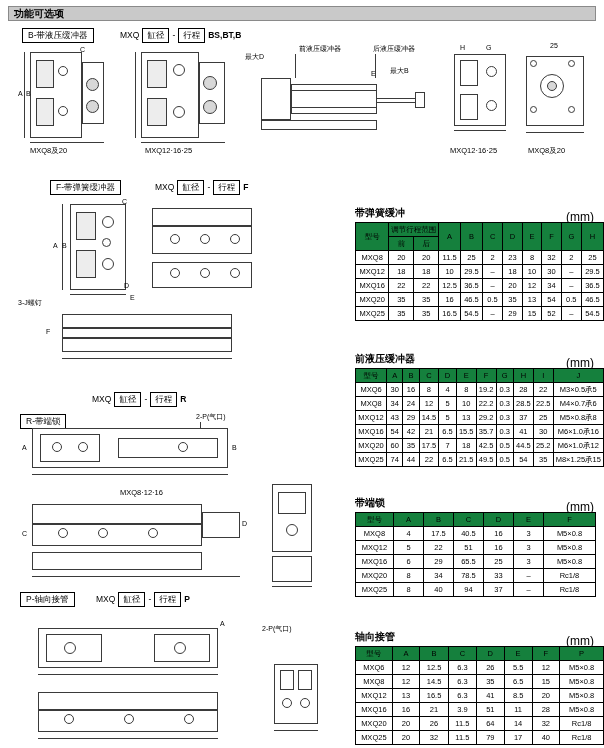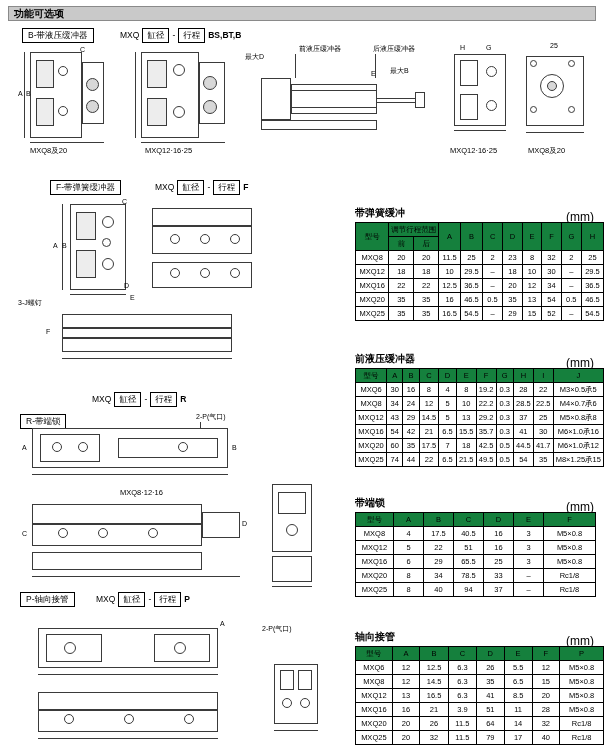--- a/index.html
+++ b/index.html
@@ -470,7 +470,7 @@
           <td>42.5</td>
           <td>0.5</td>
           <td>44.5</td>
-          <td>41.7</td>
+          <td>25.2</td>
           <td>M6×1.0承12</td>
         </tr>
         <tr>

